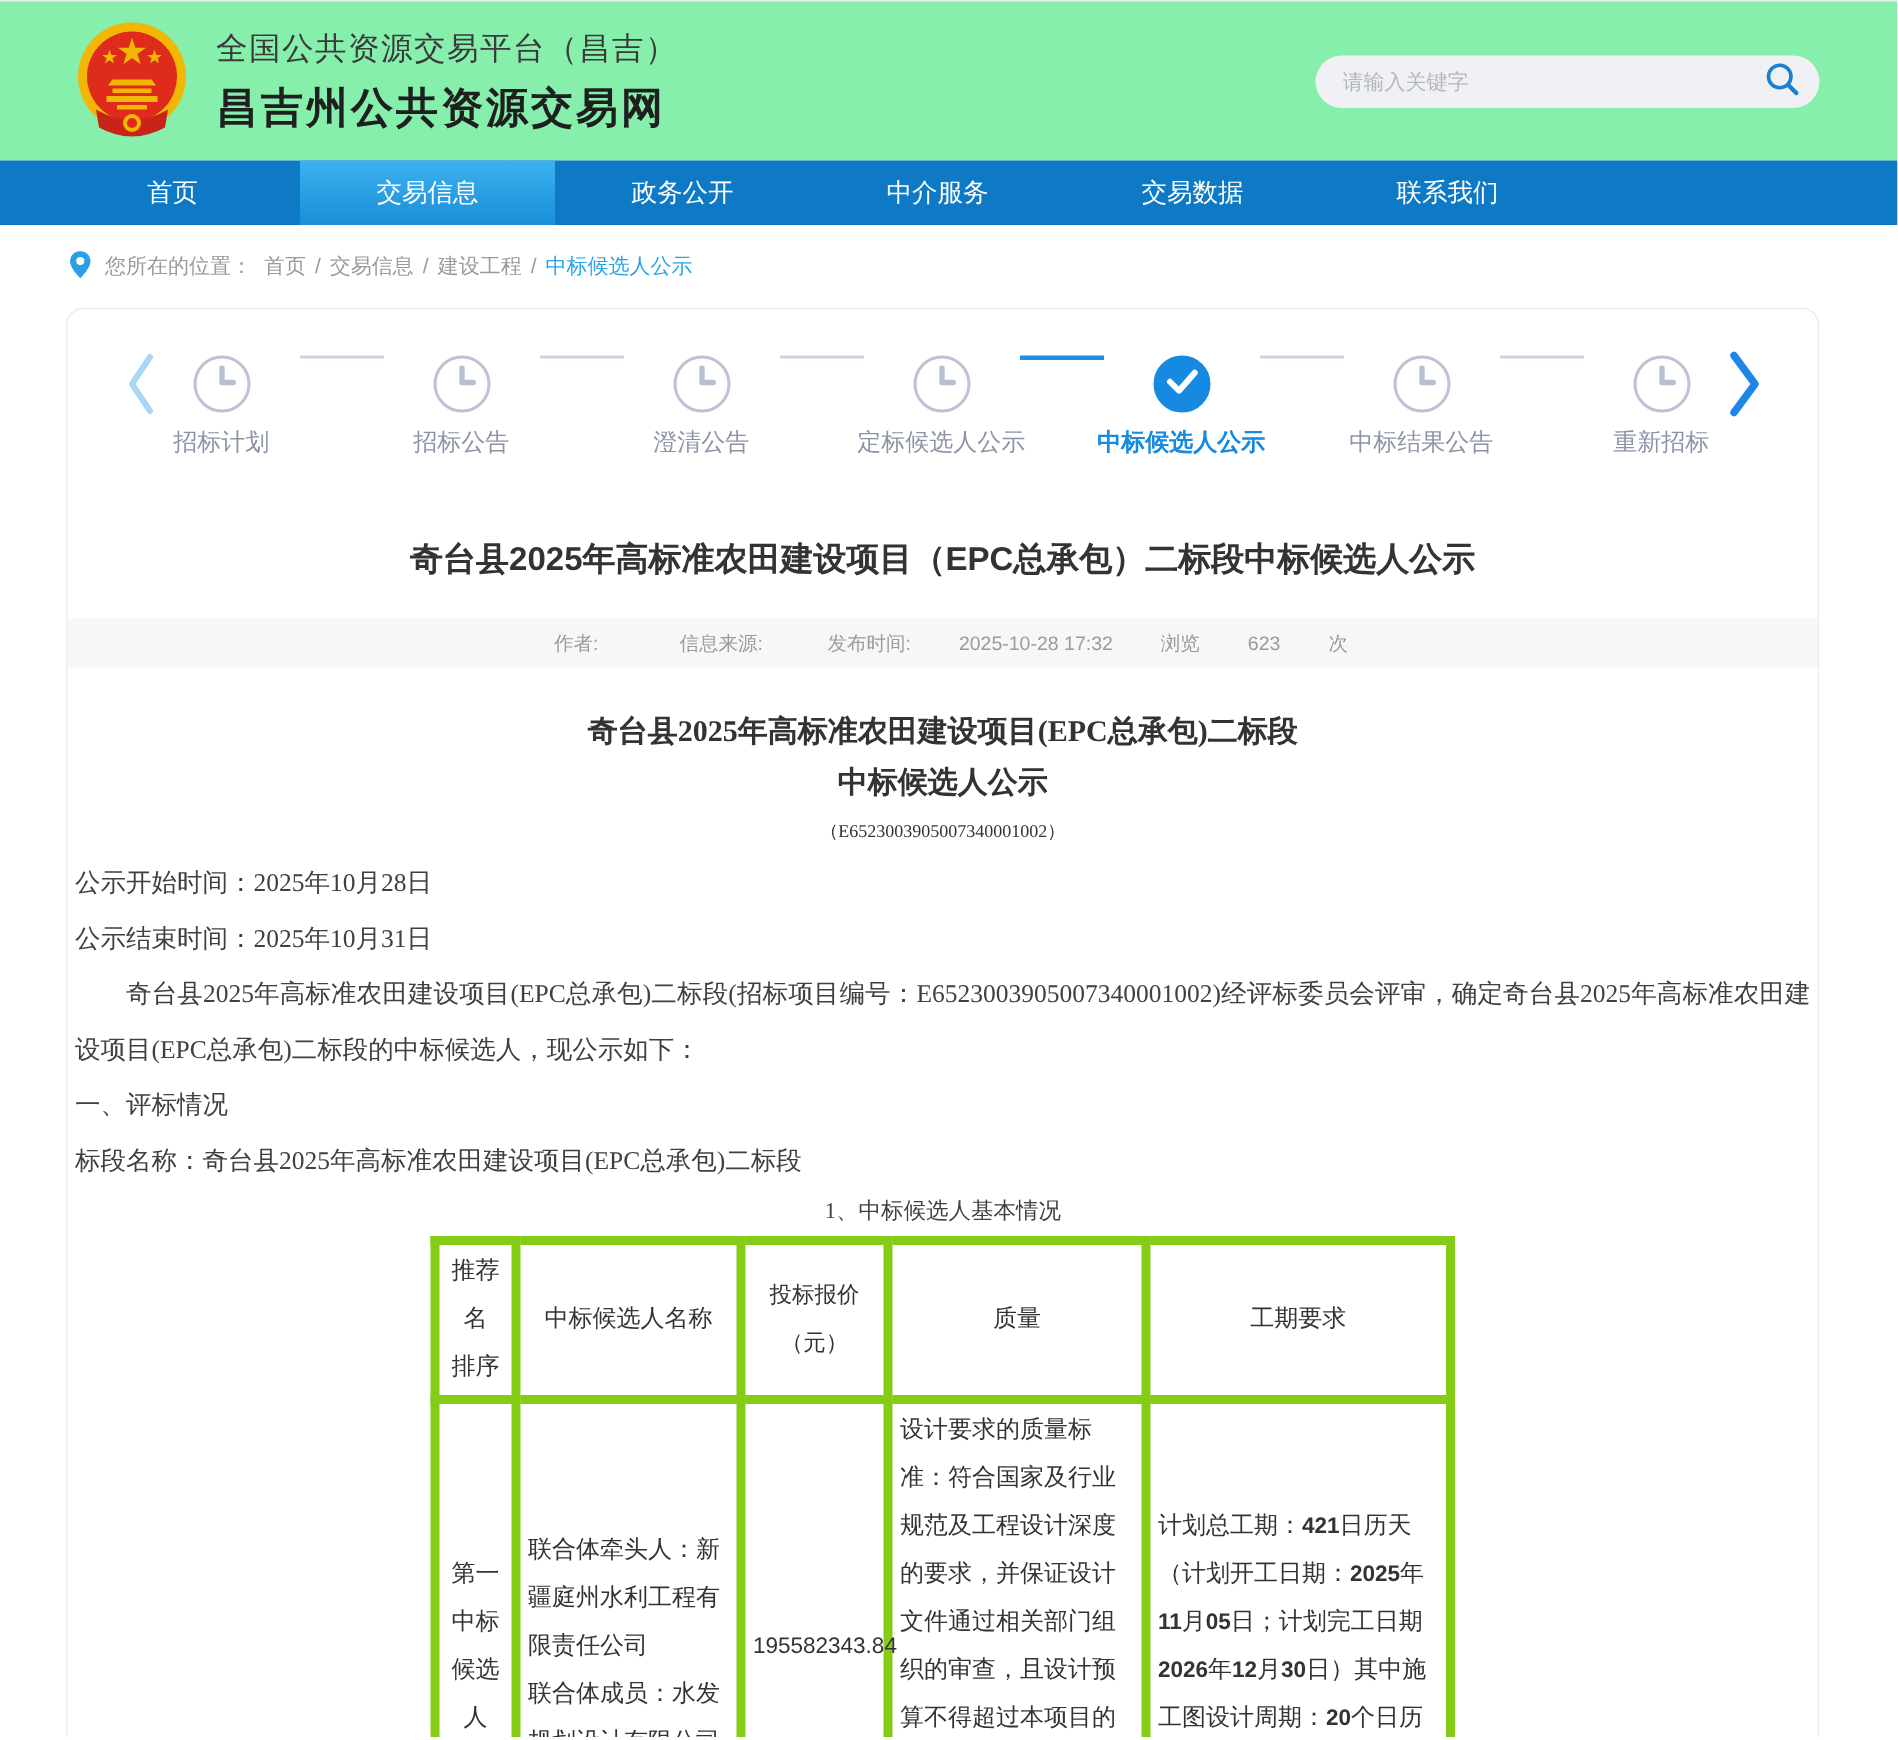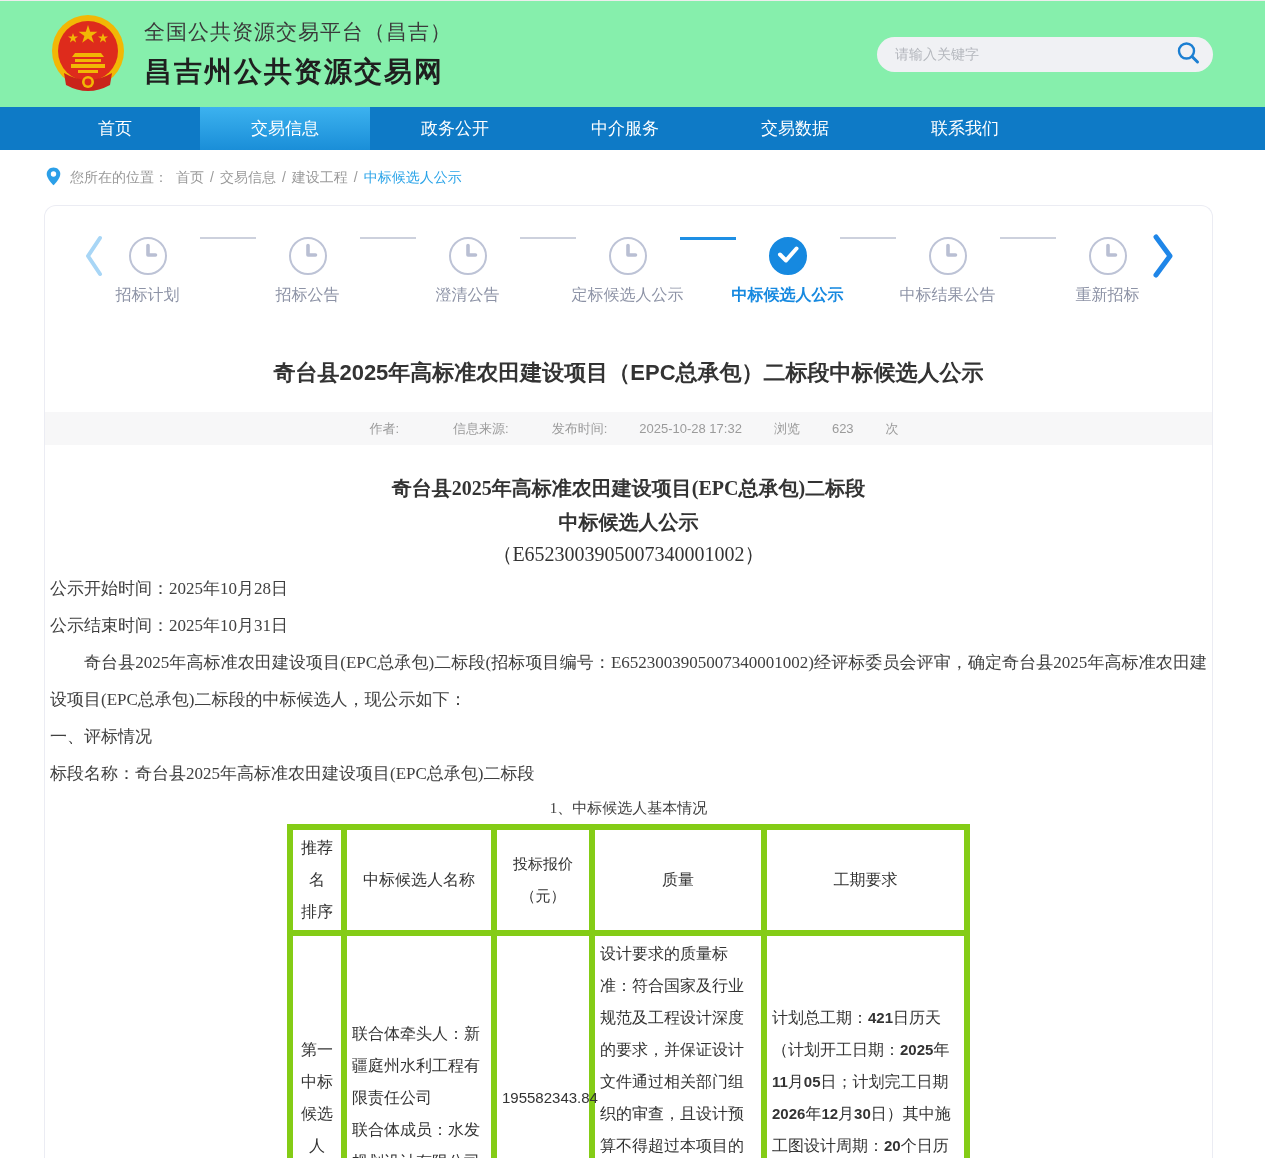--- a/index.html
+++ b/index.html
@@ -72,7 +72,7 @@
     line-height:34px; color:#333; }
   .doc-title2 { text-align:center; font-size:20px; font-weight:bold; line-height:34px;
     color:#333; }
-  .doc-code { text-align:center; font-size:20px; line-height:31px; color:#333; }
+  .doc-code { text-align:center; font-size:12px; line-height:31px; color:#333; }
   .doc-line { line-height:37px; }
   .doc-para { line-height:37px; text-indent:2em; text-align:justify; }
   .doc-caption { text-align:center; font-size:15px; line-height:27px; margin-top:3px; }

